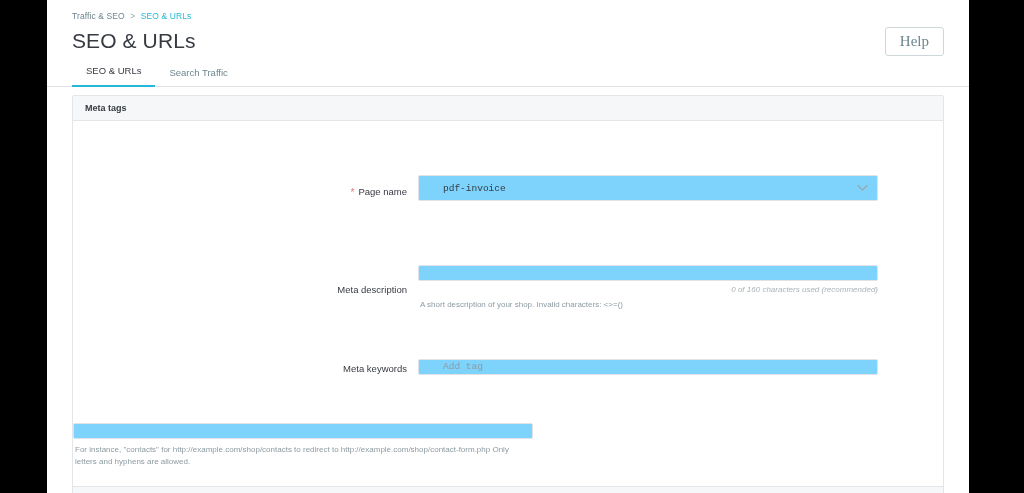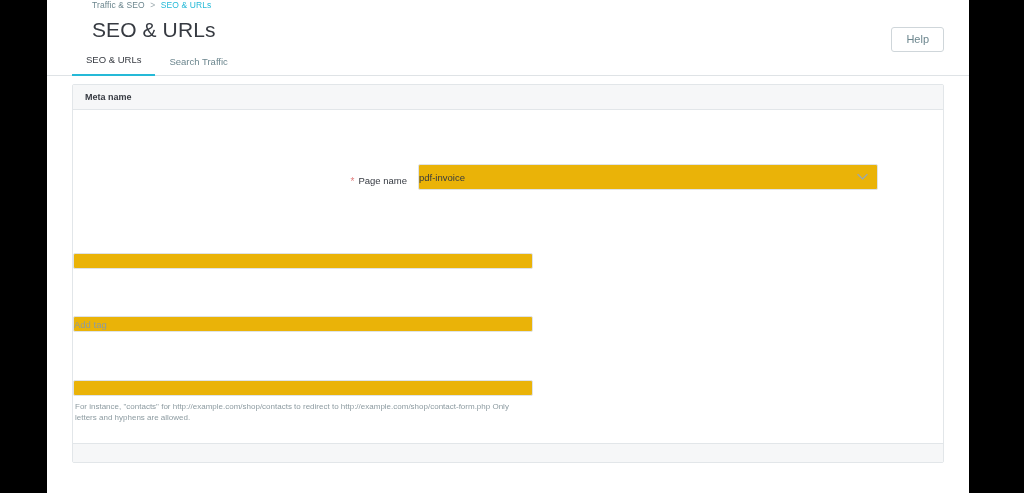--- a/index.html
+++ b/index.html
@@ -20,9 +20,8 @@
   
   .page-header {
     position: relative;
-    padding: 0 25px 0 25px;
-    background: #ffffff;
-    margin-left: 20px;
+    padding: 11px 25px 0 25px;
+    background: #ffffff;
   }
   .breadcrumb {
     font-size: 8.5px;

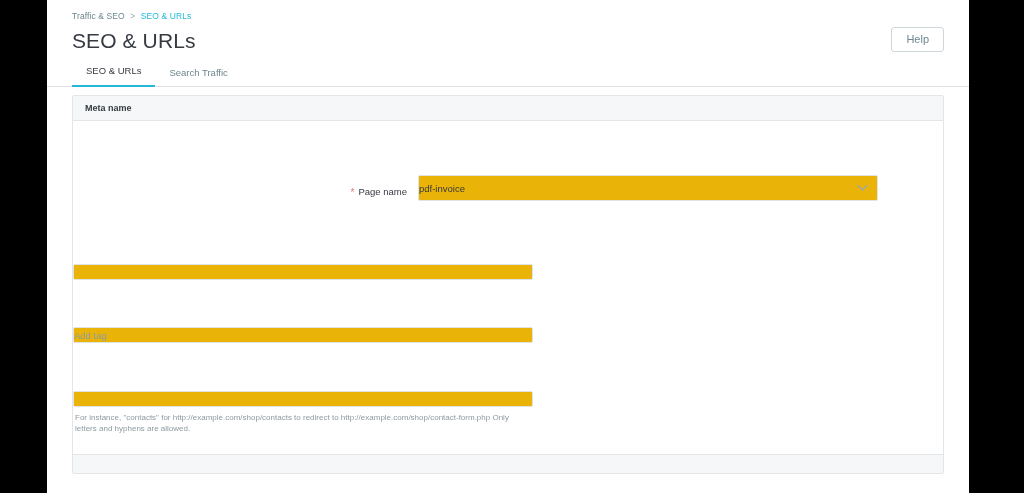--- a/index.html
+++ b/index.html
@@ -46,10 +46,11 @@
     border: 1px solid #cfd6da;
     border-radius: 3px;
     color: #6c868e;
-    font-size: 11px;
+    font-size: 15px;
     padding: 6px 14px;
     cursor: pointer;
     line-height: 1;
+    font-family: Liberation Serif, serif;
   }
   
   .tabs {

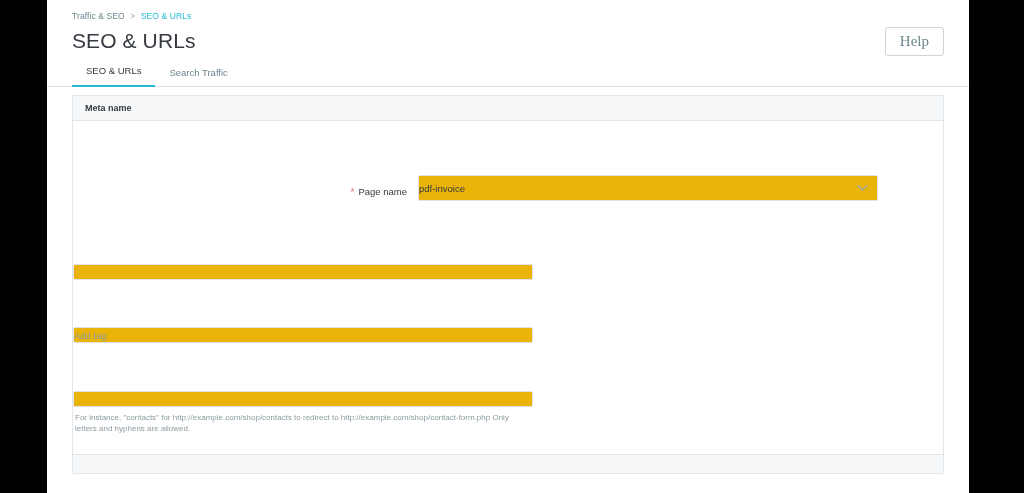--- a/index.html
+++ b/index.html
@@ -207,7 +207,7 @@
   <div class="panel-wrap">
     <div class="panel">
 
-      <div class="panel-heading">Meta name</div>
+      <div class="panel-heading">Meta tags</div>
 
       <div class="panel-body">
 

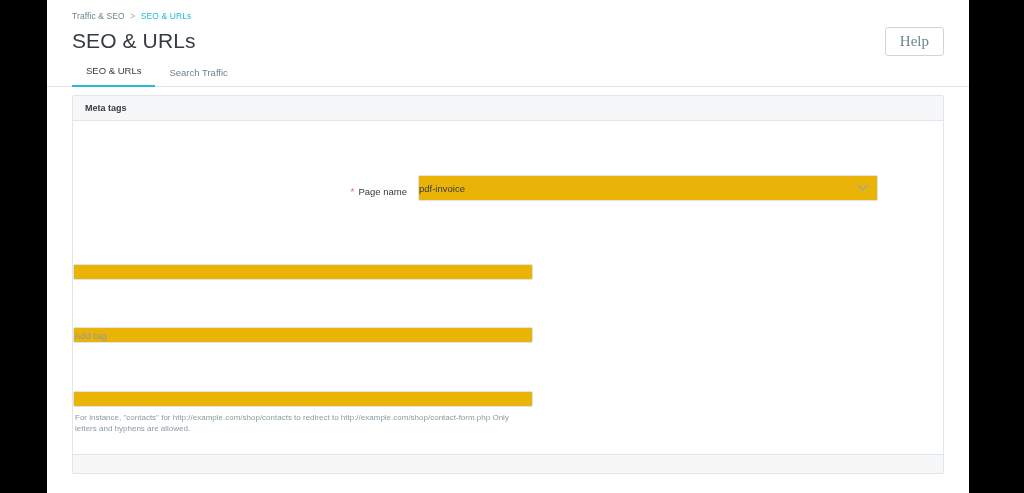--- a/index.html
+++ b/index.html
@@ -129,11 +129,11 @@
     height: 26px;
     border: 1px solid #dfe3e6;
     border-radius: 2px;
-    background: #eab308;
+    background: #7dd3fc;
     font-size: 9.5px;
     color: #363a41;
-    padding: 0 0;
-    font-family: Liberation Sans, sans-serif;
+    padding: 0 24px;
+    font-family: Liberation Mono, monospace;
     outline: none;
   }
   .inp::placeholder { color: #8d9ba1; }

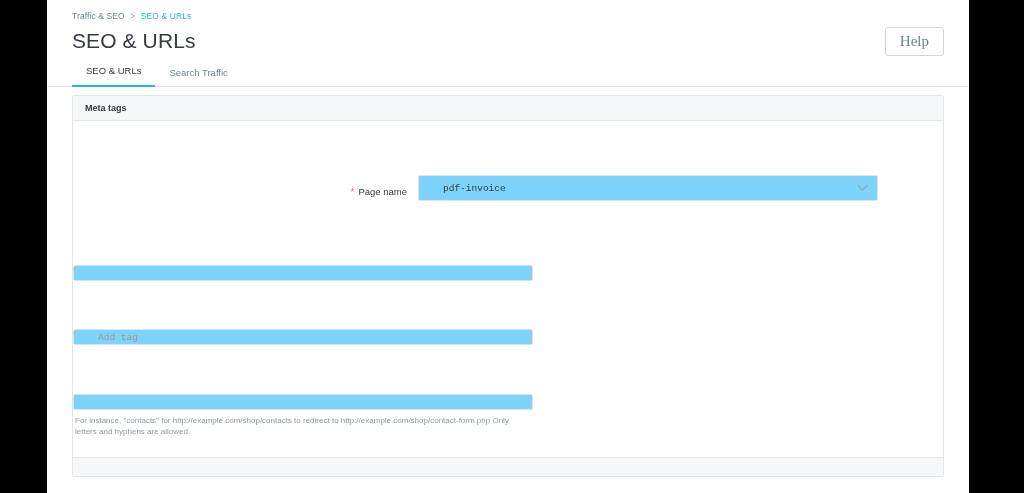--- a/index.html
+++ b/index.html
@@ -235,6 +235,7 @@
         <div class="spacer-md"></div>
 
         <div class="form-row">
+          <div class="form-label">Meta description</div>
           <div class="form-field">
             <input class="inp tall" type="text" value="" style="">
           </div>

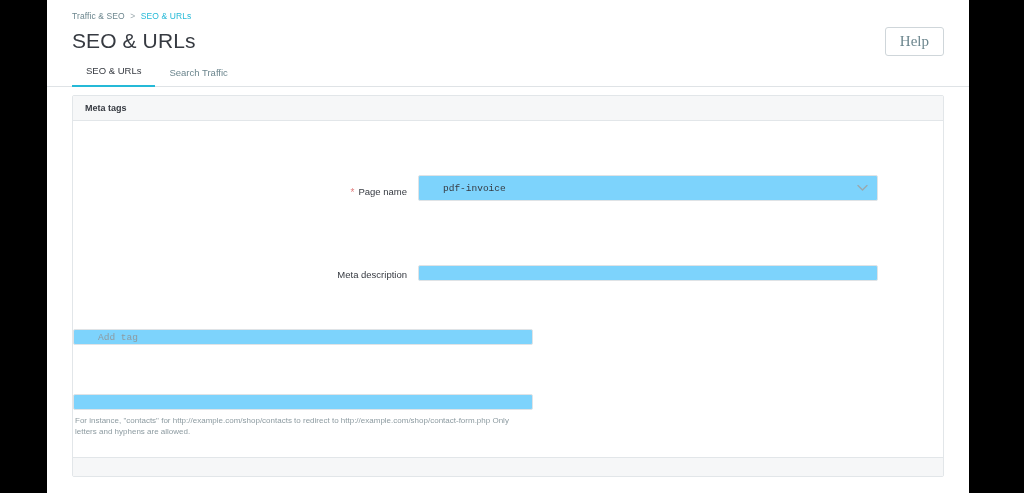--- a/index.html
+++ b/index.html
@@ -238,6 +238,7 @@
           <div class="form-label">Meta description</div>
           <div class="form-field">
             <input class="inp tall" type="text" value="" style="">
+            <div class="counter">0 of 160 characters used (recommended)</div>
           </div>
         </div>
 

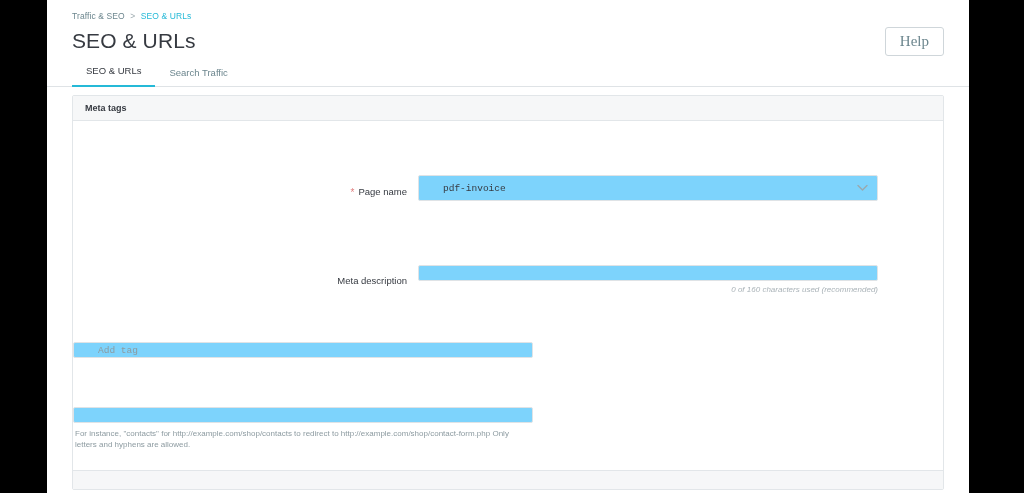--- a/index.html
+++ b/index.html
@@ -239,6 +239,7 @@
           <div class="form-field">
             <input class="inp tall" type="text" value="" style="">
             <div class="counter">0 of 160 characters used (recommended)</div>
+            <div class="help-text">A short description of your shop. Invalid characters: &lt;&gt;=()</div>
           </div>
         </div>
 

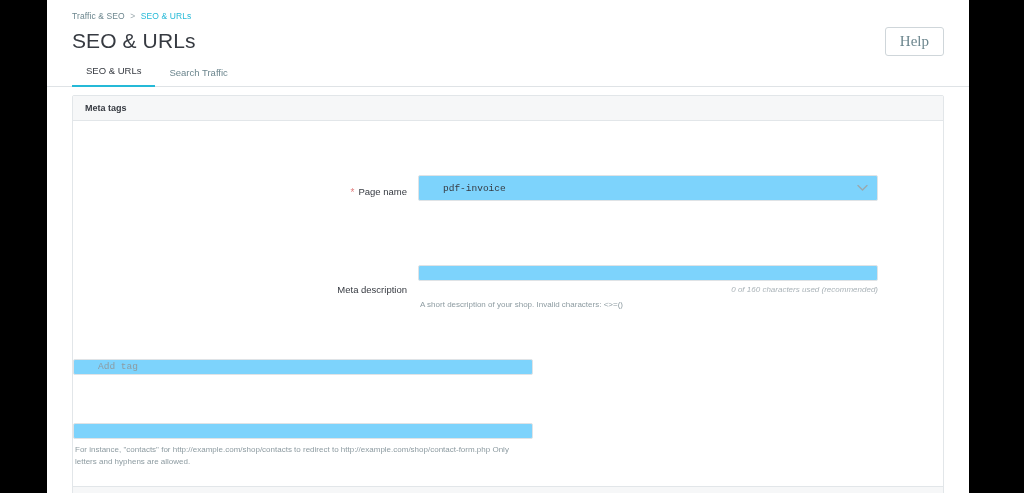--- a/index.html
+++ b/index.html
@@ -246,6 +246,7 @@
         <div class="spacer-md"></div>
 
         <div class="form-row">
+          <div class="form-label">Meta keywords</div>
           <div class="form-field">
             <input class="inp tall" type="text" placeholder="Add tag" style="">
           </div>

